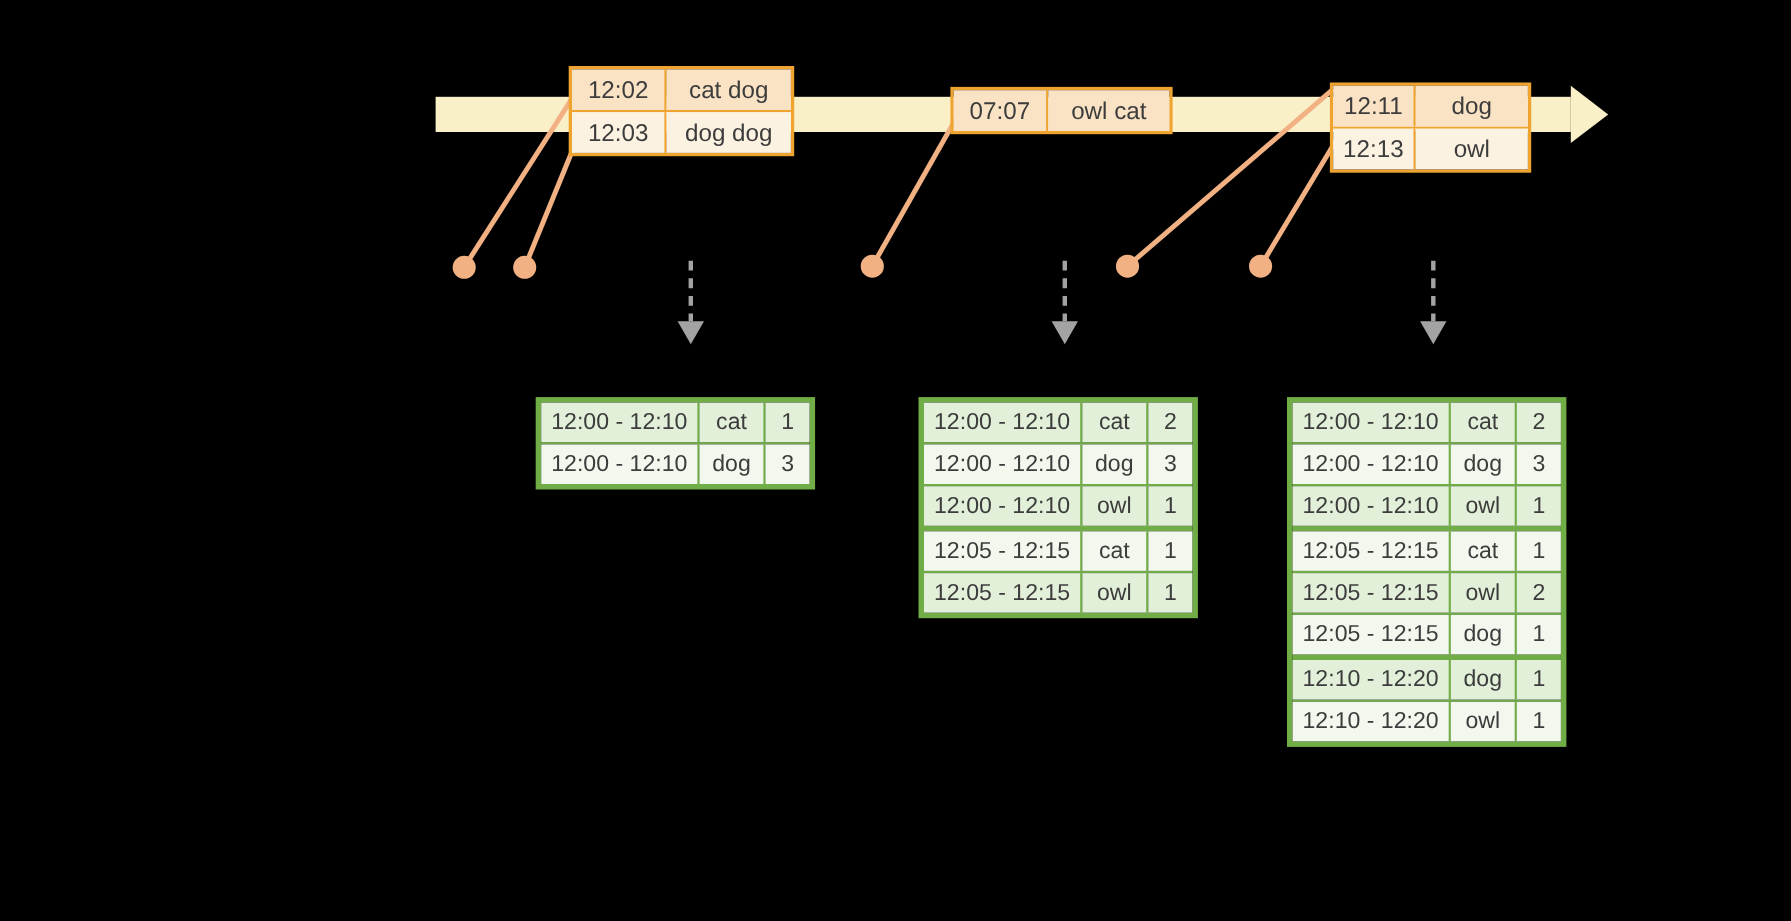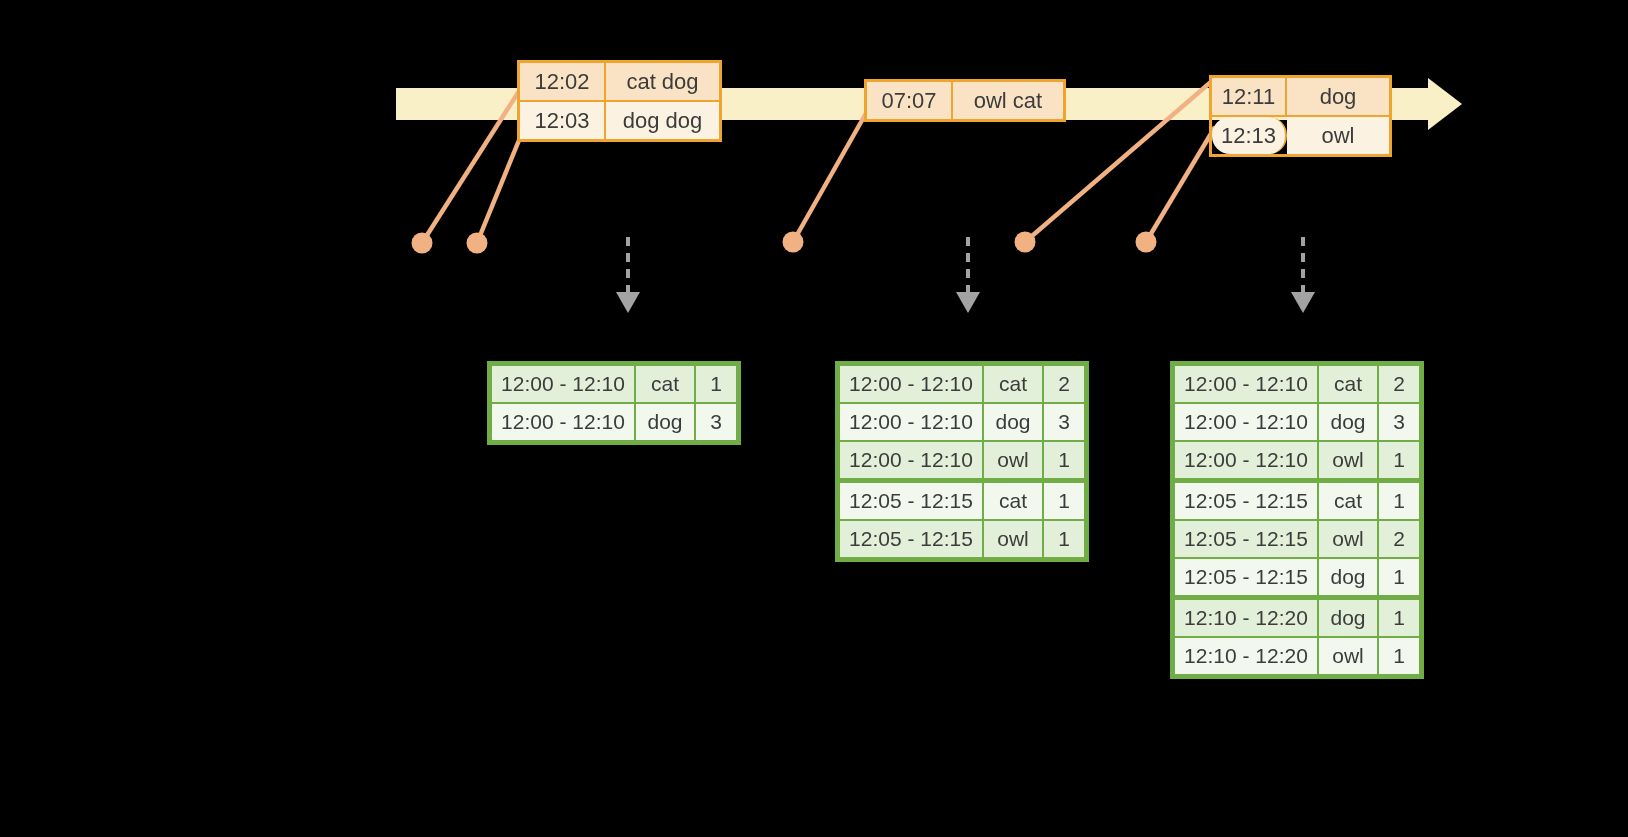--- a/index.html
+++ b/index.html
@@ -66,7 +66,7 @@
           <div class="cell ecell" style="width: 102px; height: 37px; line-height: 37px; background: rgb(250, 227, 197); color: rgb(60, 60, 60);">dog</div>
         </div>
         <div class="erow" style="border-top: 2px solid rgb(240, 164, 48);">
-          <div class="cell ecell" style="width: 73px; height: 37px; line-height: 37px; background: rgb(252, 242, 226); color: rgb(60, 60, 60); border-right: 2px solid rgb(240, 164, 48); border-radius: 18px;">12:13</div>
+          <div class="cell ecell" style="width: 73px; height: 37px; line-height: 37px; background: rgb(252, 242, 226); color: rgb(60, 60, 60); border-right: 2px solid rgb(240, 164, 48);">12:13</div>
           <div class="cell ecell" style="width: 102px; height: 37px; line-height: 37px; background: rgb(252, 242, 226); color: rgb(60, 60, 60);">owl</div>
         </div>
       </div>

